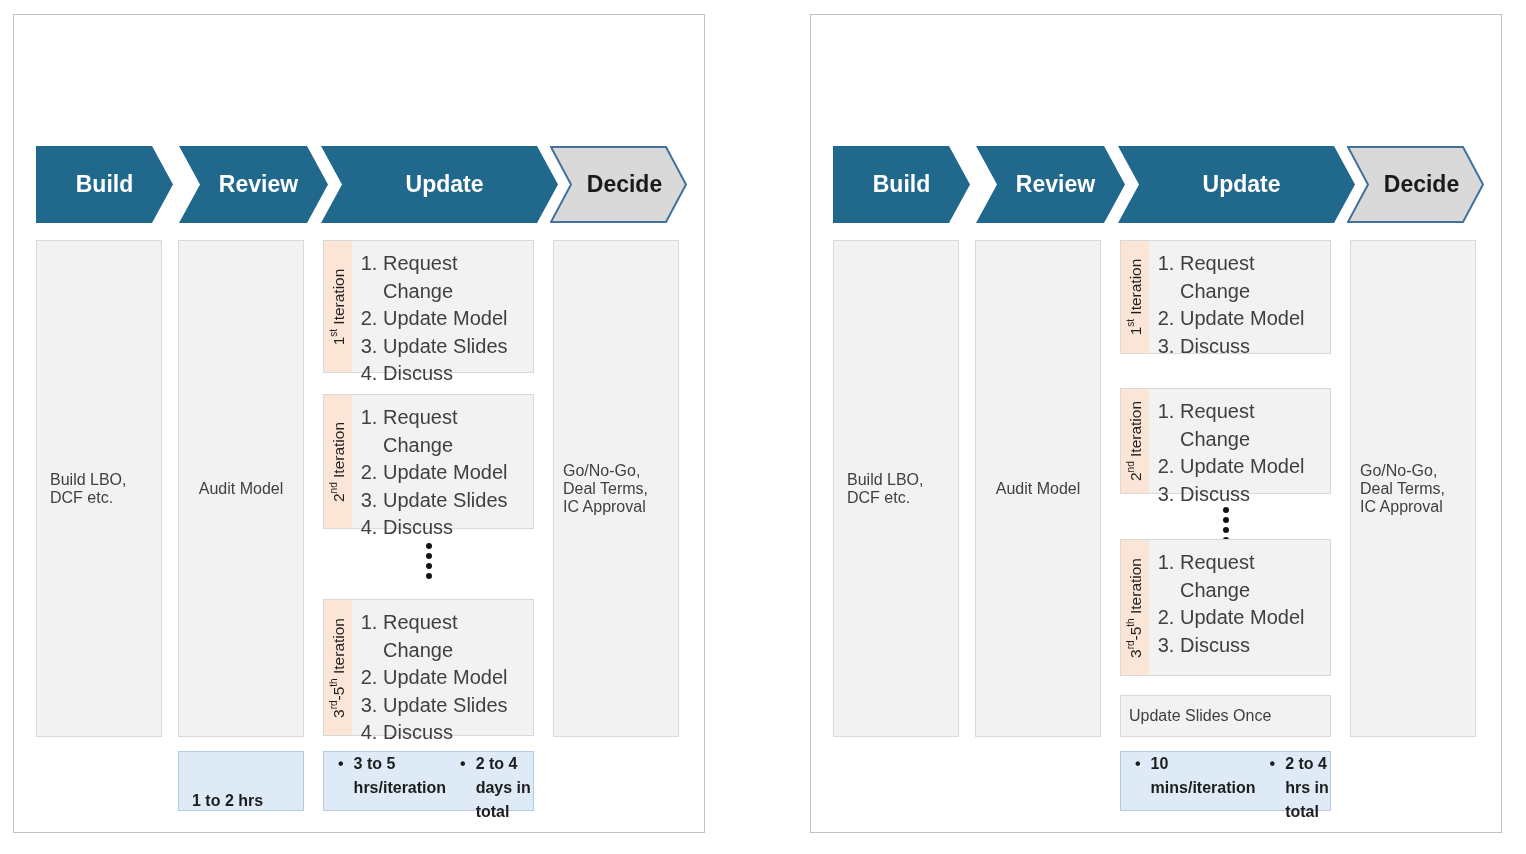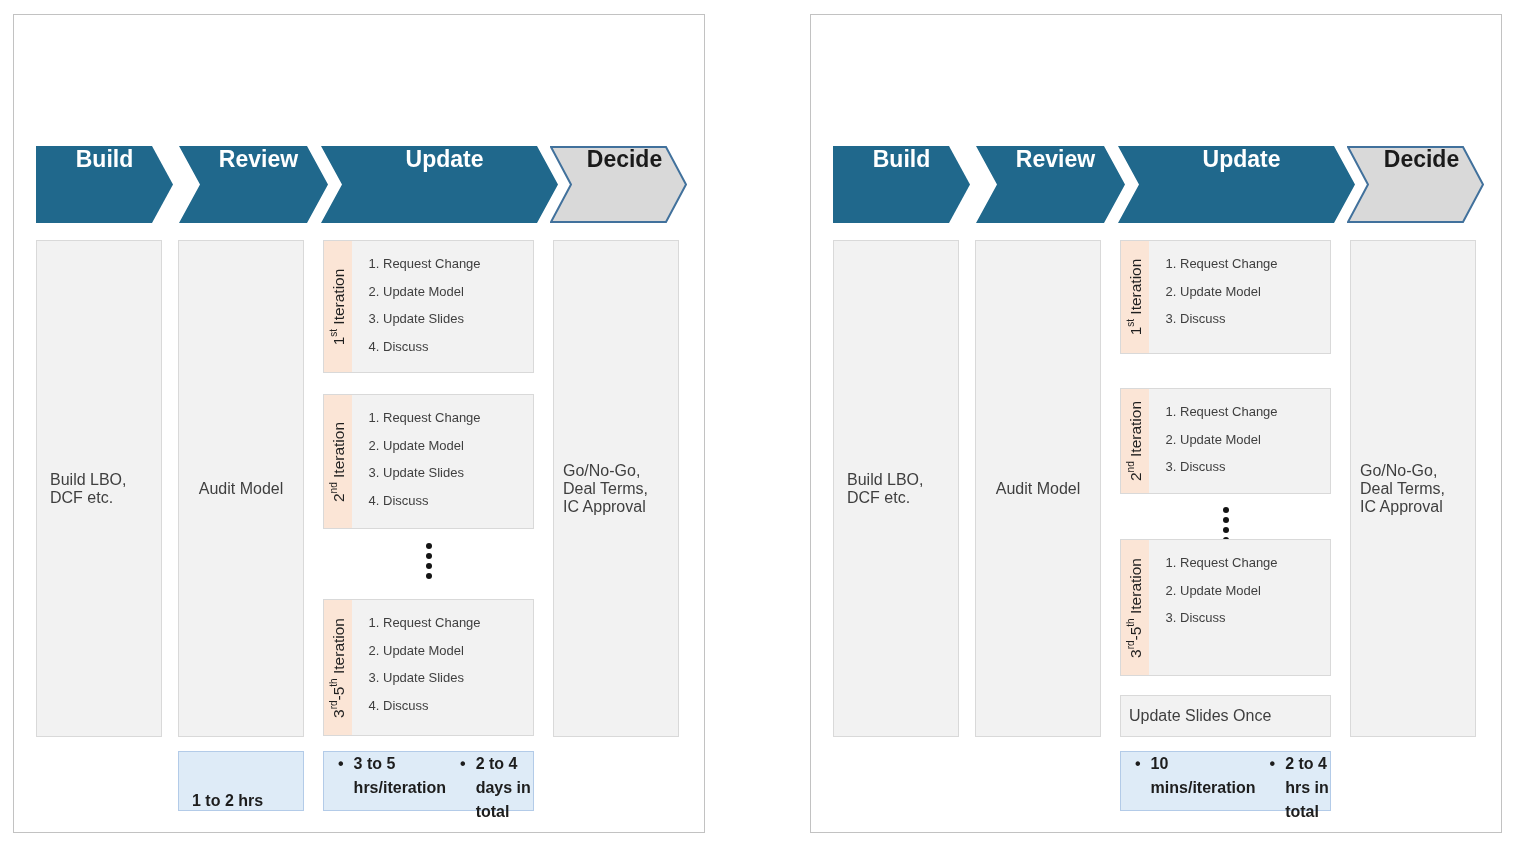--- a/index.html
+++ b/index.html
@@ -14,7 +14,7 @@
   .d-red{color:#C00000}
   .d-green{color:#217A21}
 
-  .arrow{position:absolute;top:131px;height:77px;display:flex;align-items:flex-start;justify-content:center;
+  .arrow{position:absolute;top:131px;height:77px;display:flex;align-items:center;justify-content:center;
          color:#fff;font-weight:bold;font-size:23px;background:#20688C}
   .a-start{clip-path:polygon(0 0,calc(100% - 21px) 0,100% 50%,calc(100% - 21px) 100%,0 100%)}
   .a-chev{clip-path:polygon(0 0,calc(100% - 21px) 0,100% 50%,calc(100% - 21px) 100%,0 100%,21px 50%);padding-left:10px}

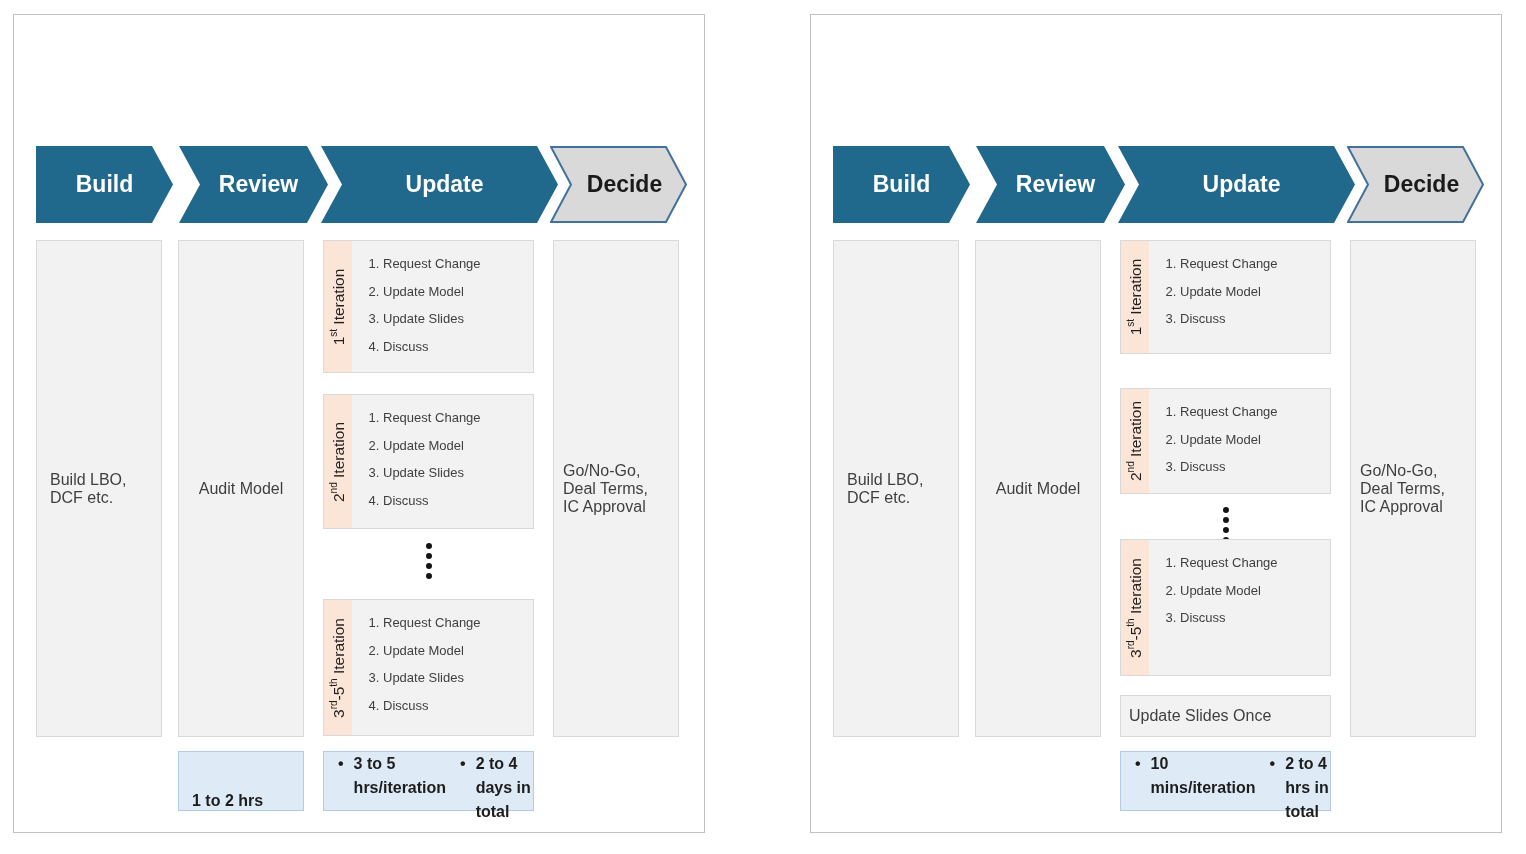--- a/index.html
+++ b/index.html
@@ -40,7 +40,7 @@
           white-space:nowrap;font-size:15.5px;color:#1f1f1f}
   .vlabel sup{font-size:10px}
   .steps{margin:9px 0 0 38px;padding:0 0 0 21px;list-style:decimal}
-  .steps li{line-height:27.5px;font-size:13px;color:#3F3F3F}
+  .steps li{line-height:27.5px;font-size:20px;color:#3F3F3F}
 
   .ellipsis{position:absolute;left:309px;width:211px;display:flex;flex-direction:column;align-items:center;gap:4px}
   .dot{width:6px;height:6px;border-radius:50%;background:#141414}

